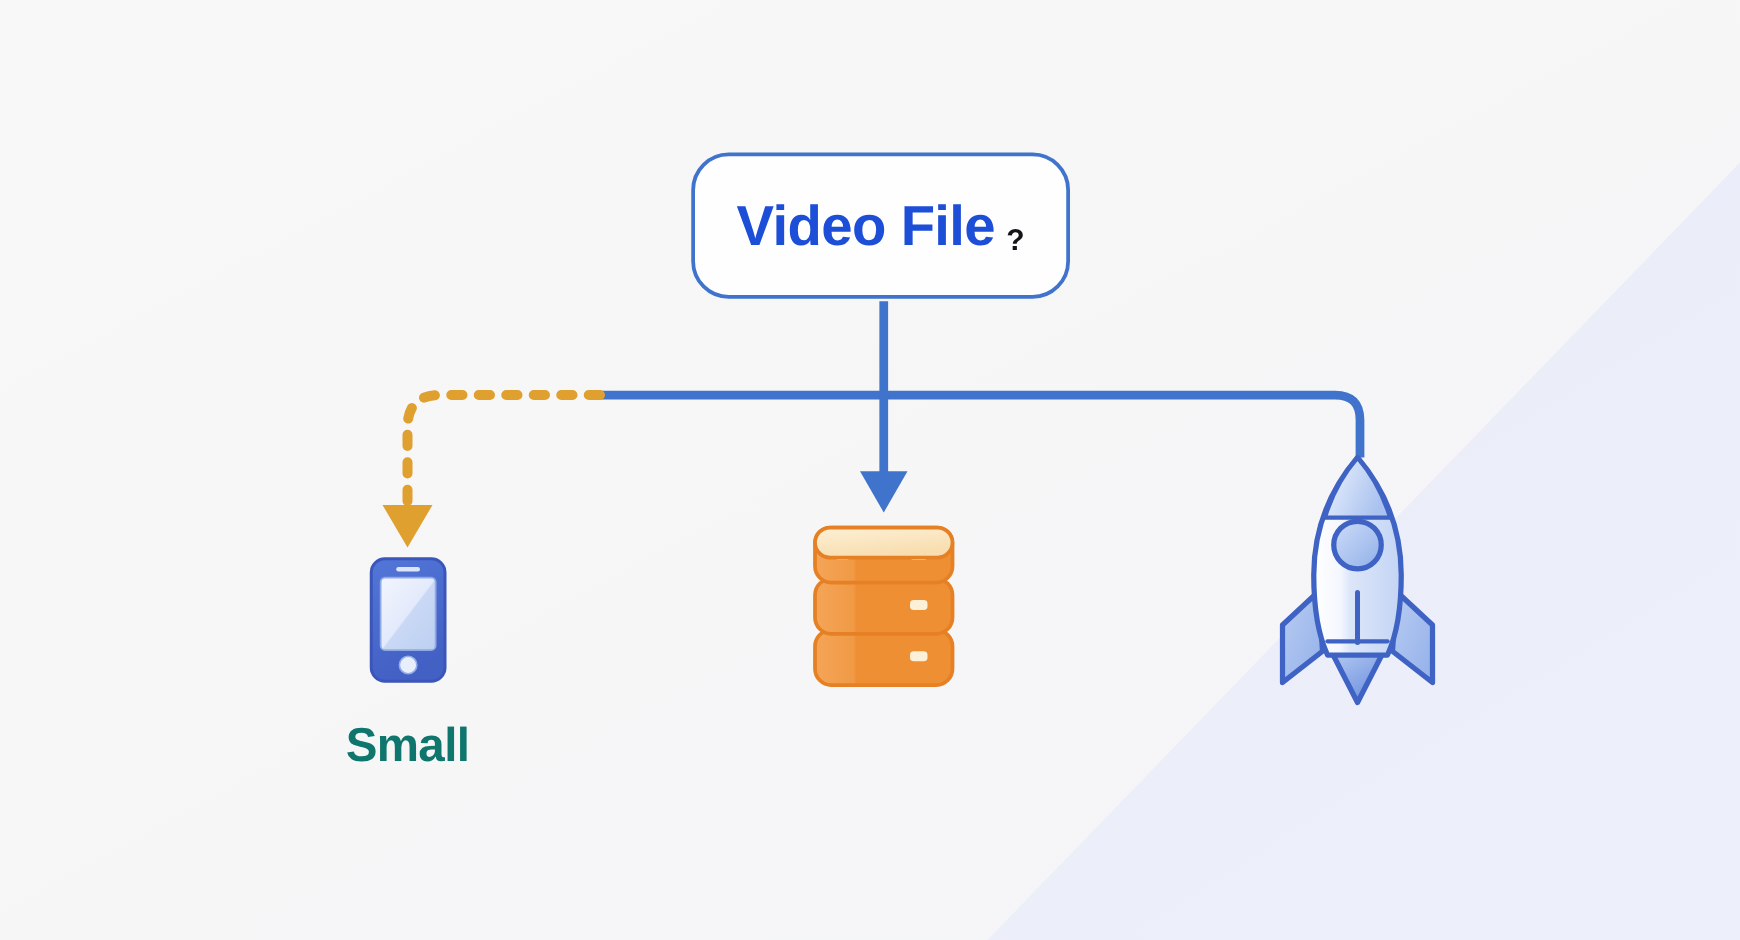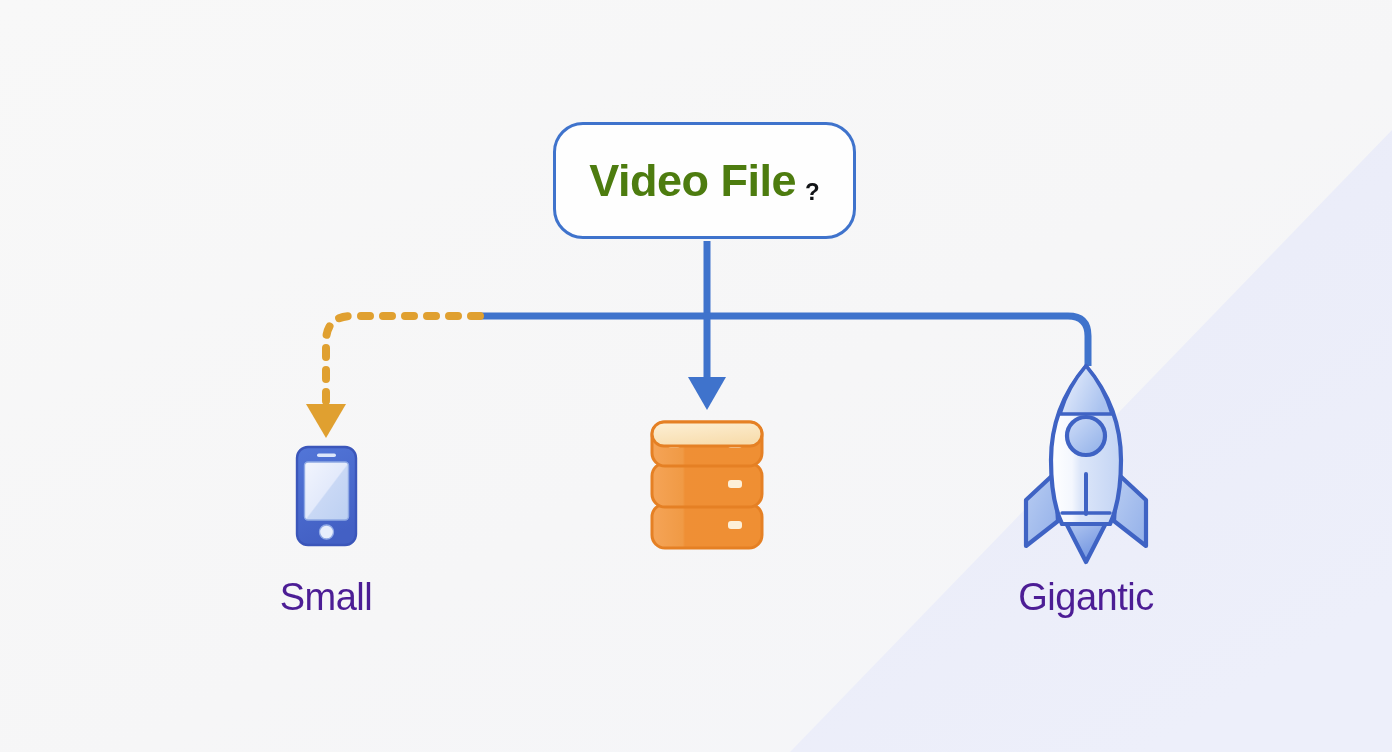--- a/index.html
+++ b/index.html
@@ -67,7 +67,7 @@
     font-weight: bold;
     font-size: 45px;
     letter-spacing: -0.5px;
-    color: #4d7c0f;
+    color: #1d4ed8;
   }
   #title-mark {
     font-family: "Liberation Sans", sans-serif;

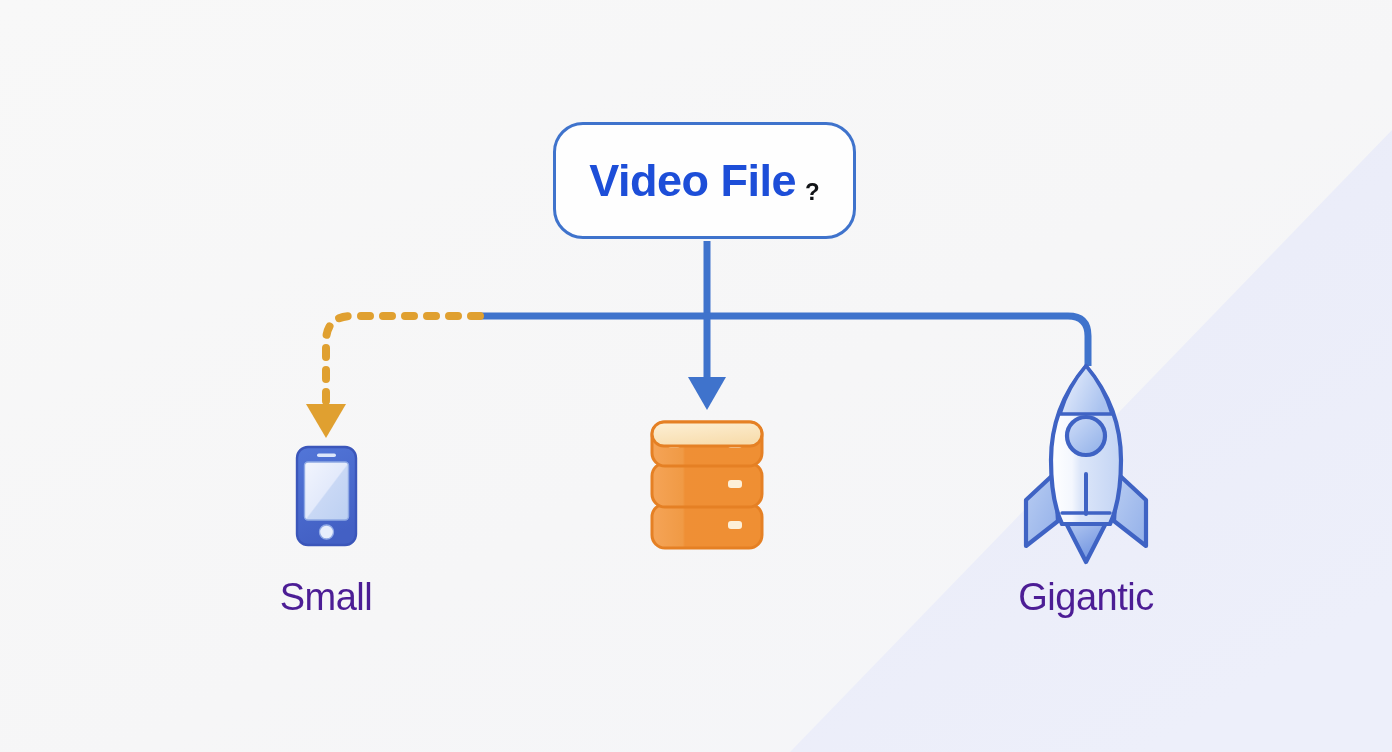--- a/index.html
+++ b/index.html
@@ -36,10 +36,10 @@
     position: absolute;
     text-align: center;
     font-family: "Liberation Sans", sans-serif;
-    font-weight: normal;
+    font-weight: bold;
     font-size: 38px;
     letter-spacing: -0.5px;
-    color: #4c1d95;
+    color: #0f766e;
     white-space: nowrap;
     transform: translateX(-50%);
   }

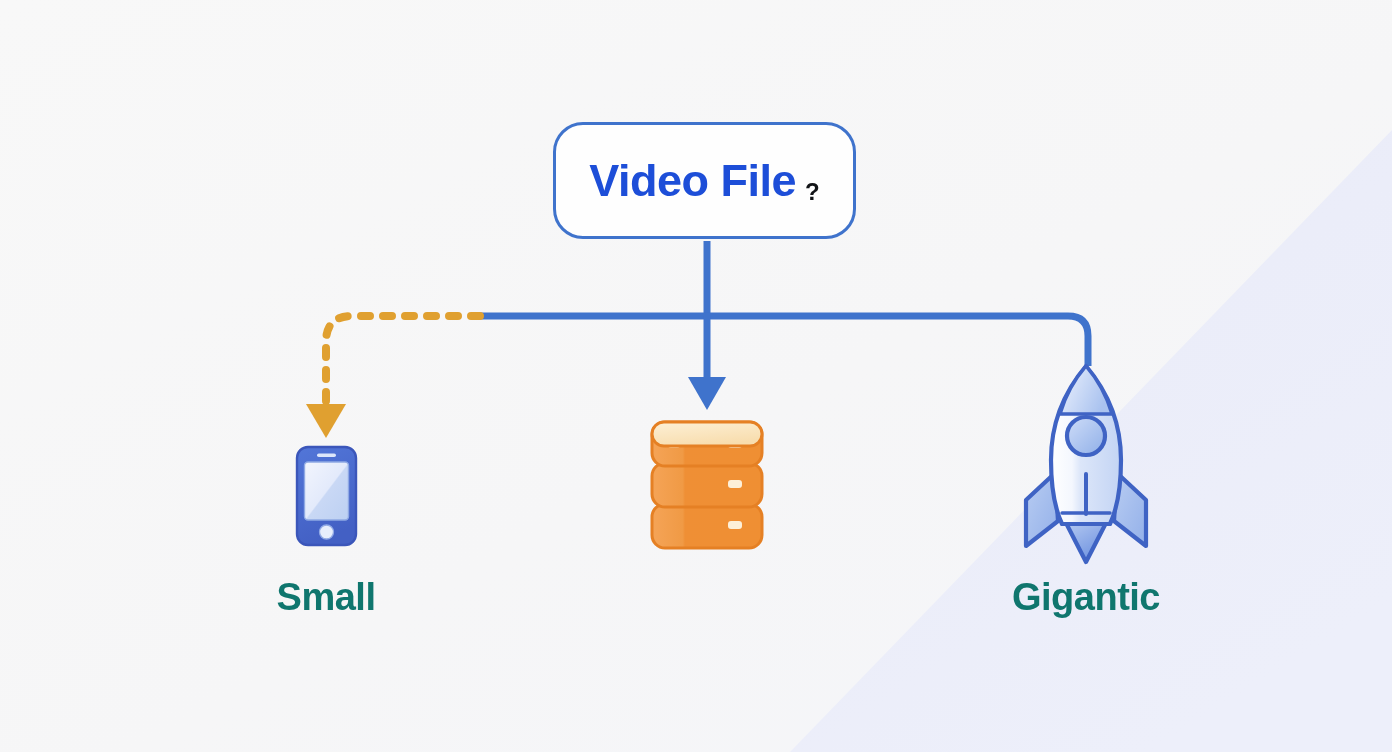--- a/index.html
+++ b/index.html
@@ -215,7 +215,6 @@
   </div>
 
   <div class="node-label" style="left:326px; top:576px;">Small</div>
-  <div class="node-label" style="left:1086px; top:576px;">Gigantic</div>
 
 </div>
 

